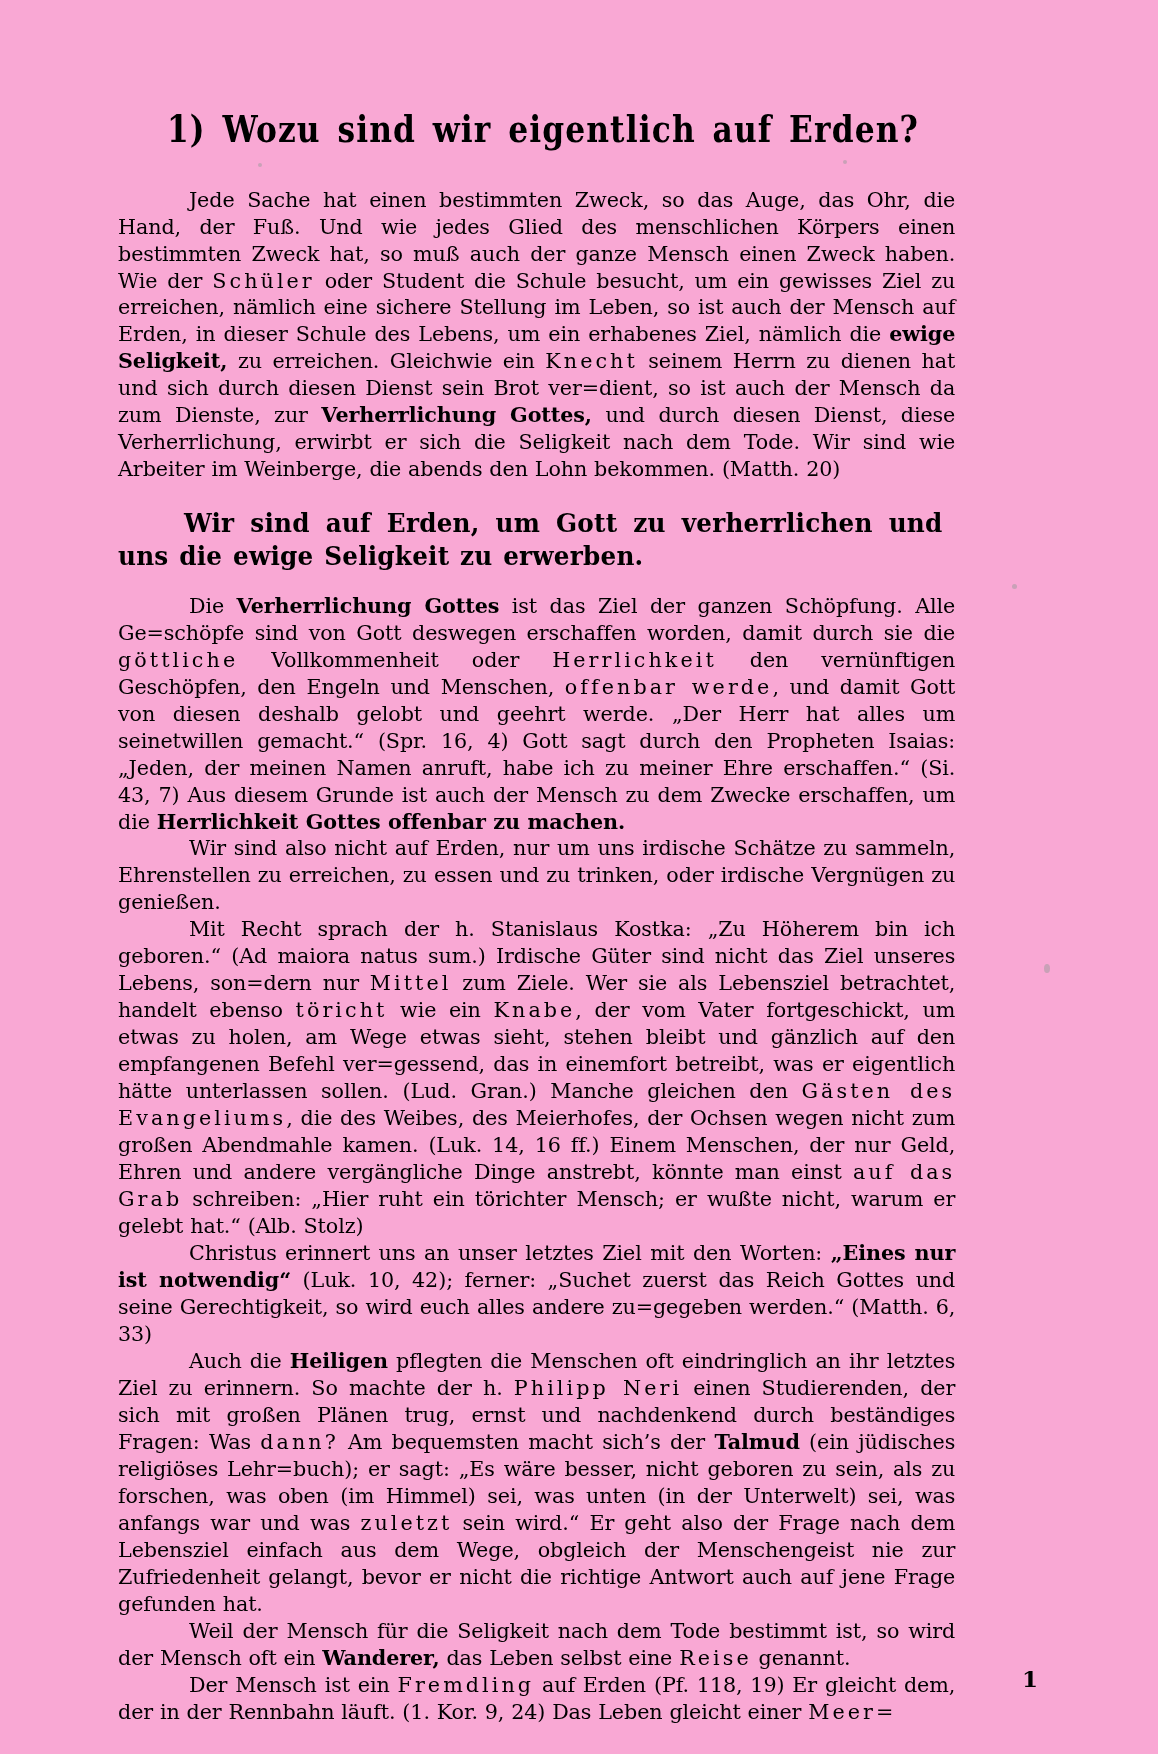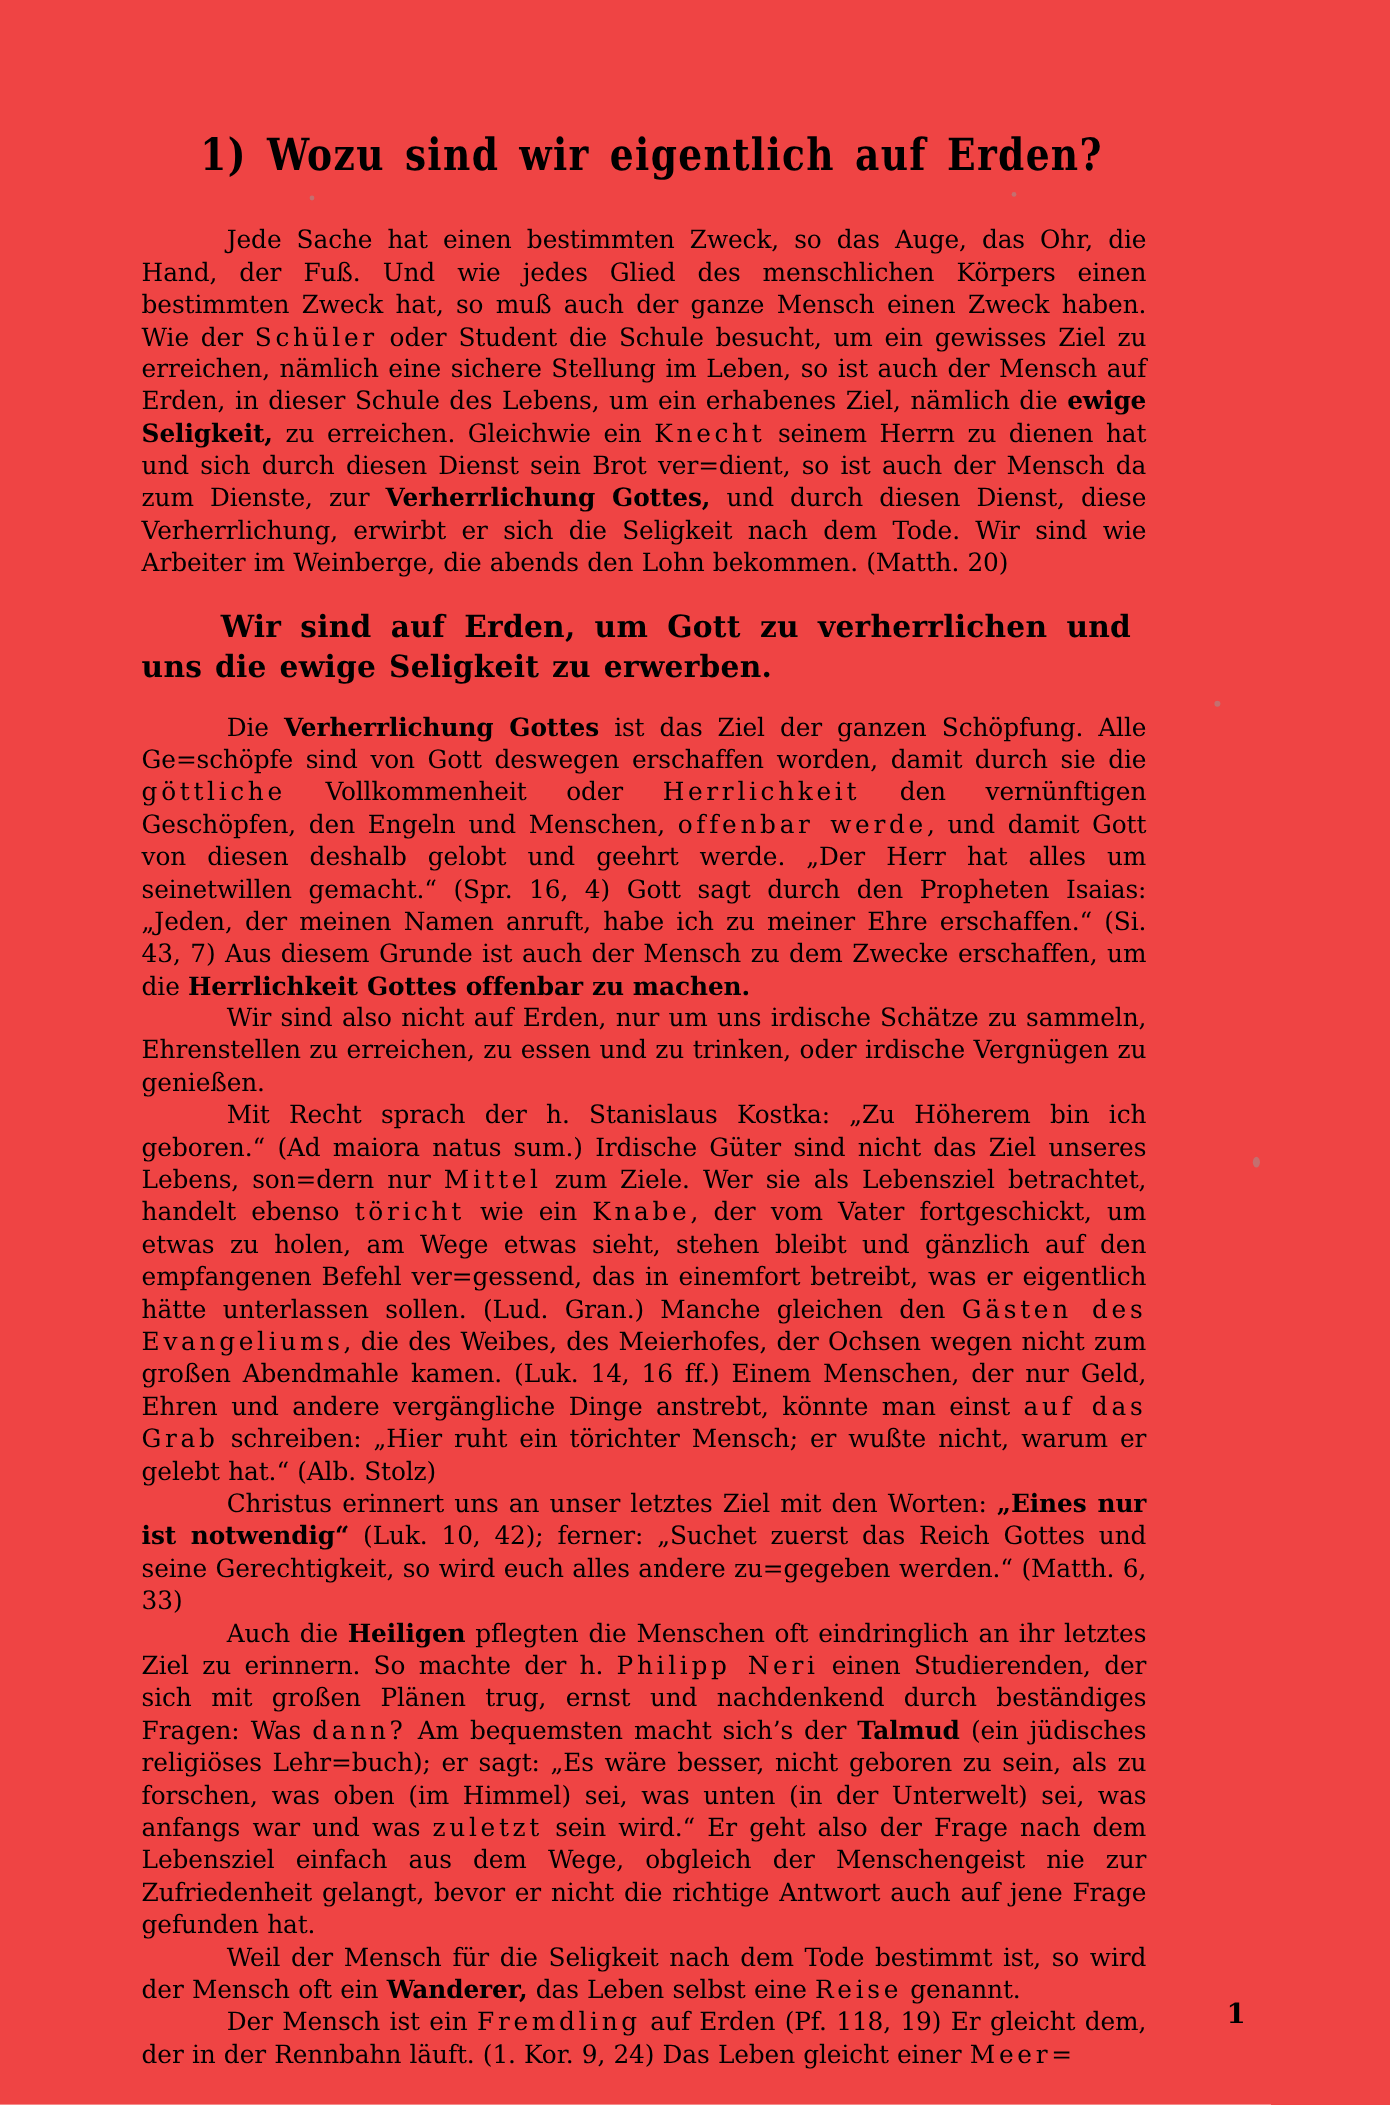--- a/index.html
+++ b/index.html
@@ -11,7 +11,7 @@
     position: relative;
     width: 1158px;
     height: 1754px;
-    background: #ef4444;
+    background: #f9a8d4;
     margin: 0 auto;
     overflow: hidden;
     font-family: "DejaVu Serif", "Liberation Serif", serif;

